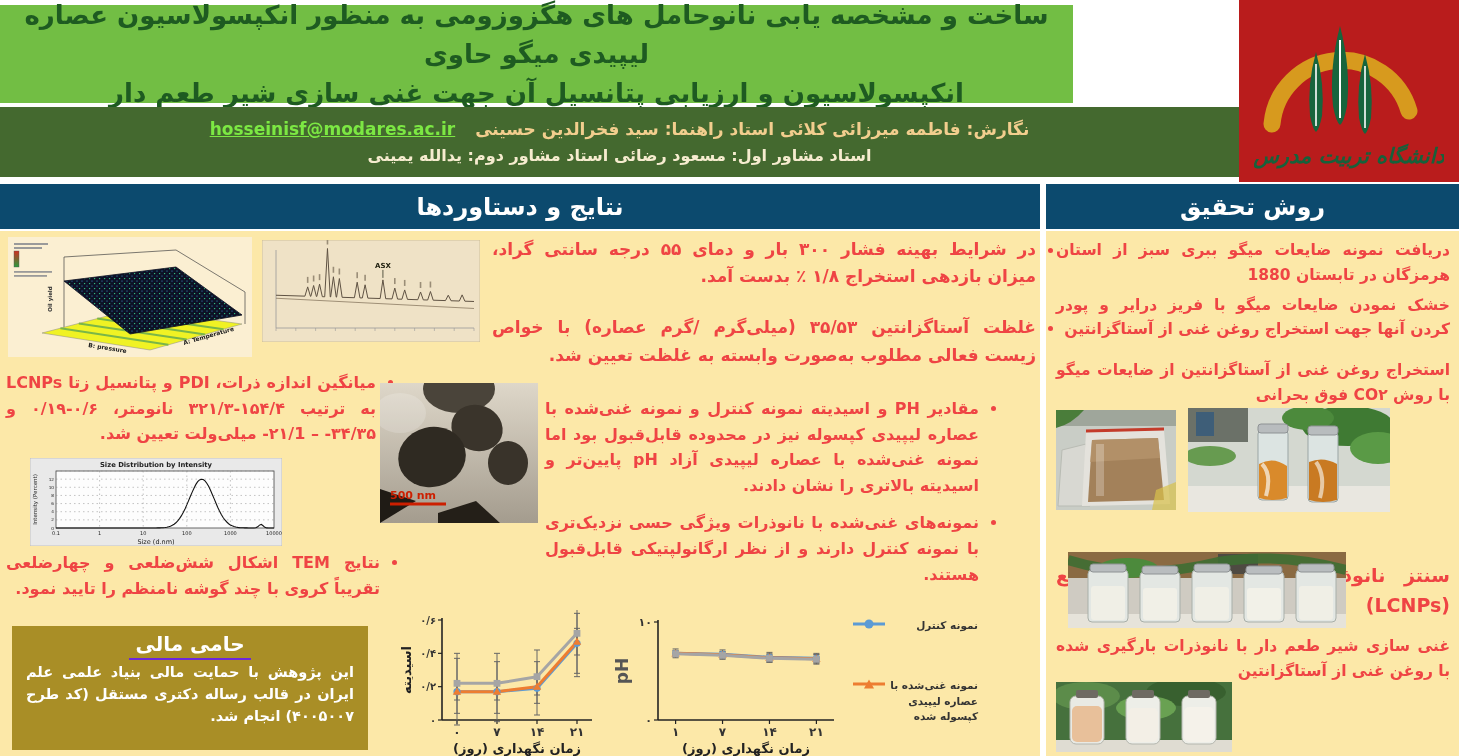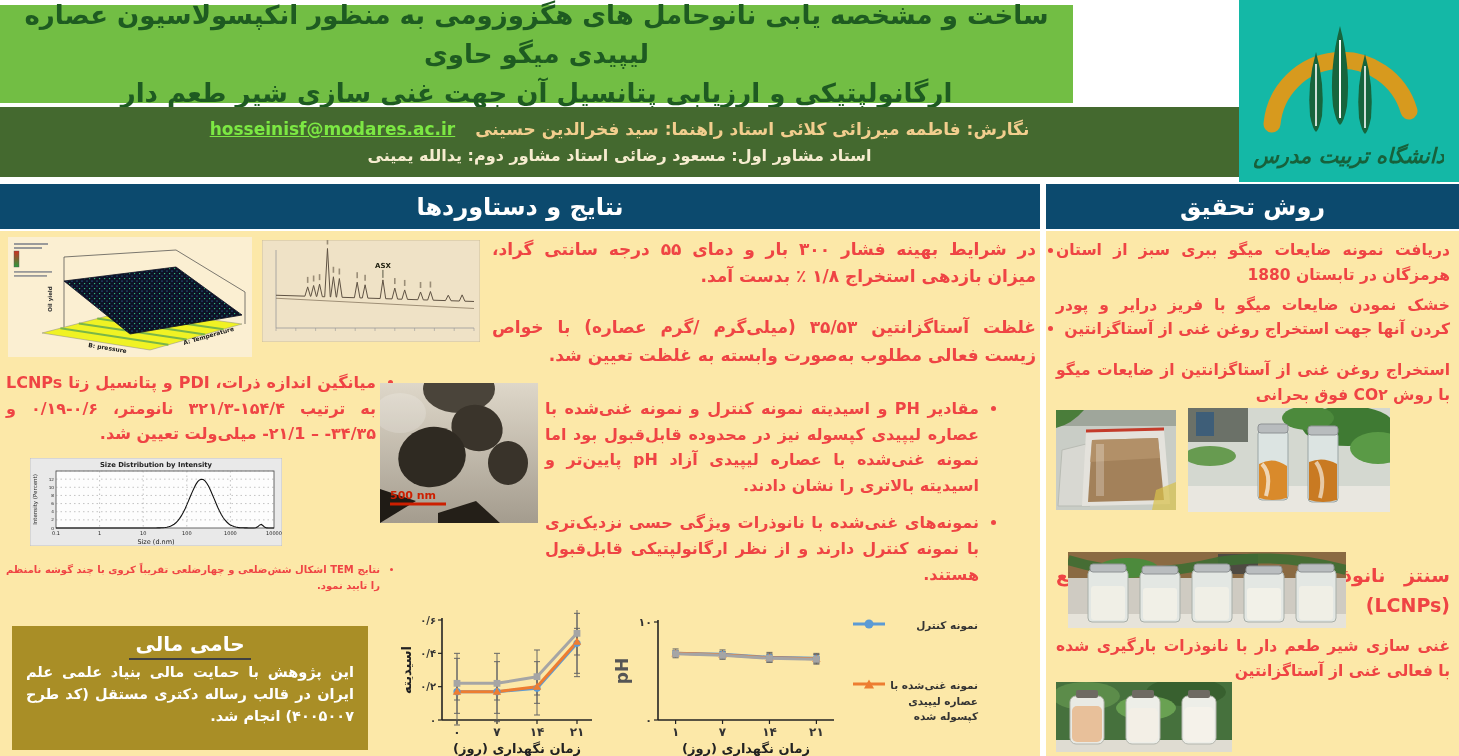--- a/index.html
+++ b/index.html
@@ -77,7 +77,7 @@
 
   <div id="banner" class="abs">
     <div>ساخت و مشخصه یابی نانوحامل های هگزوزومی به منظور انکپسولاسیون عصاره لیپیدی میگو حاوی</div>
-    <div>ارگانولپتیکی و ارزیابی پتانسیل آن جهت غنی سازی شیر طعم دار</div>
+    <div>انکپسولاسیون و ارزیابی پتانسیل آن جهت غنی سازی شیر طعم دار</div>
   </div>
 
   <div id="authorbar" class="abs">

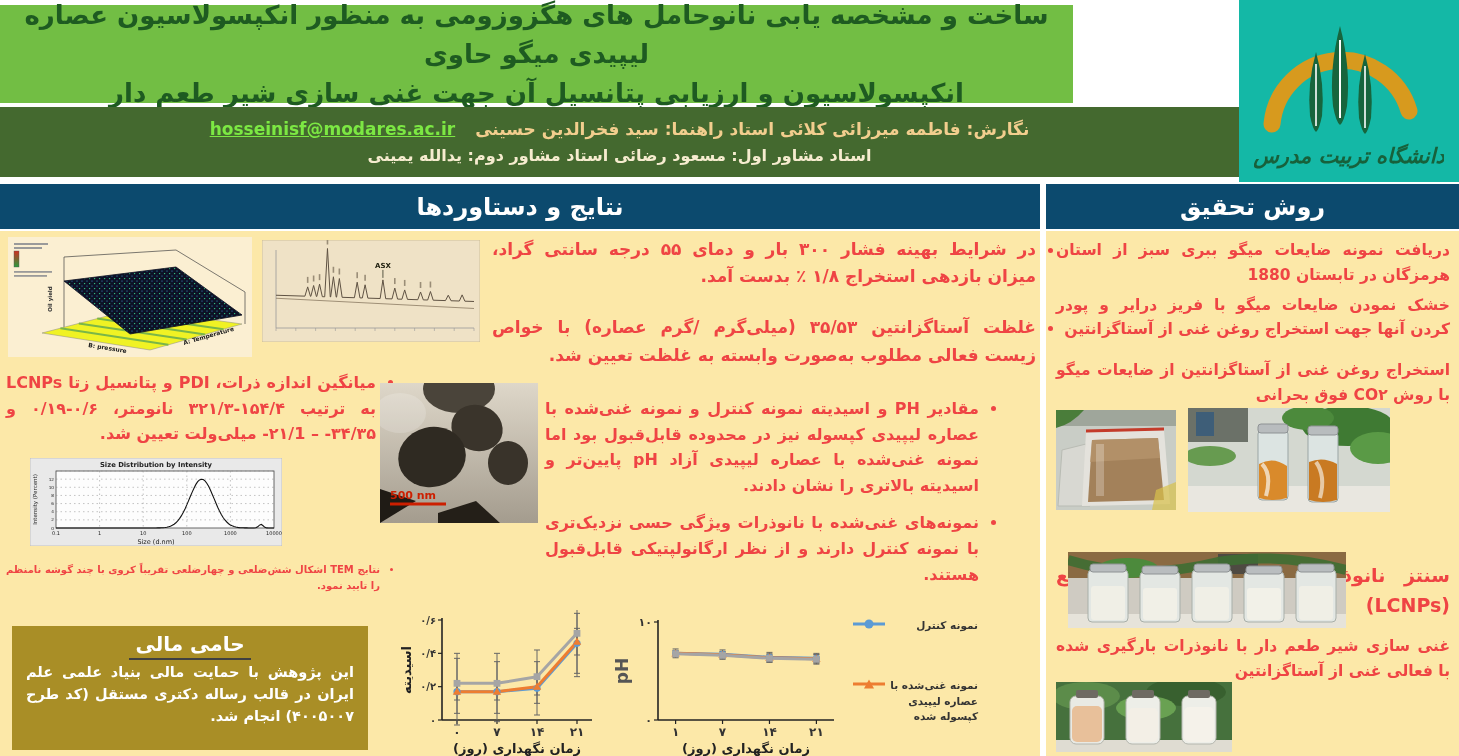--- a/index.html
+++ b/index.html
@@ -17,7 +17,7 @@
   #authorline1 .email{color:#7CE843;text-decoration:underline;direction:ltr;display:inline-block;margin-right:14px;font-size:17px;}
   #authorline2{direction:rtl;font-size:16px;font-weight:bold;color:#F6ECCF;}
   
-  #logobox{left:1239px;top:0;width:220px;height:182px;background:#14b8a6;display:flex;align-items:center;justify-content:center;text-align:center;}
+  #logobox{left:1239px;top:0;width:220px;height:182px;background:#b91c1c;display:flex;align-items:center;justify-content:center;text-align:center;}
   
   .sect-header{background:#0c4a6e;color:#ffffff;font-weight:800;font-size:24px;display:flex;align-items:center;
                justify-content:center;direction:rtl;}

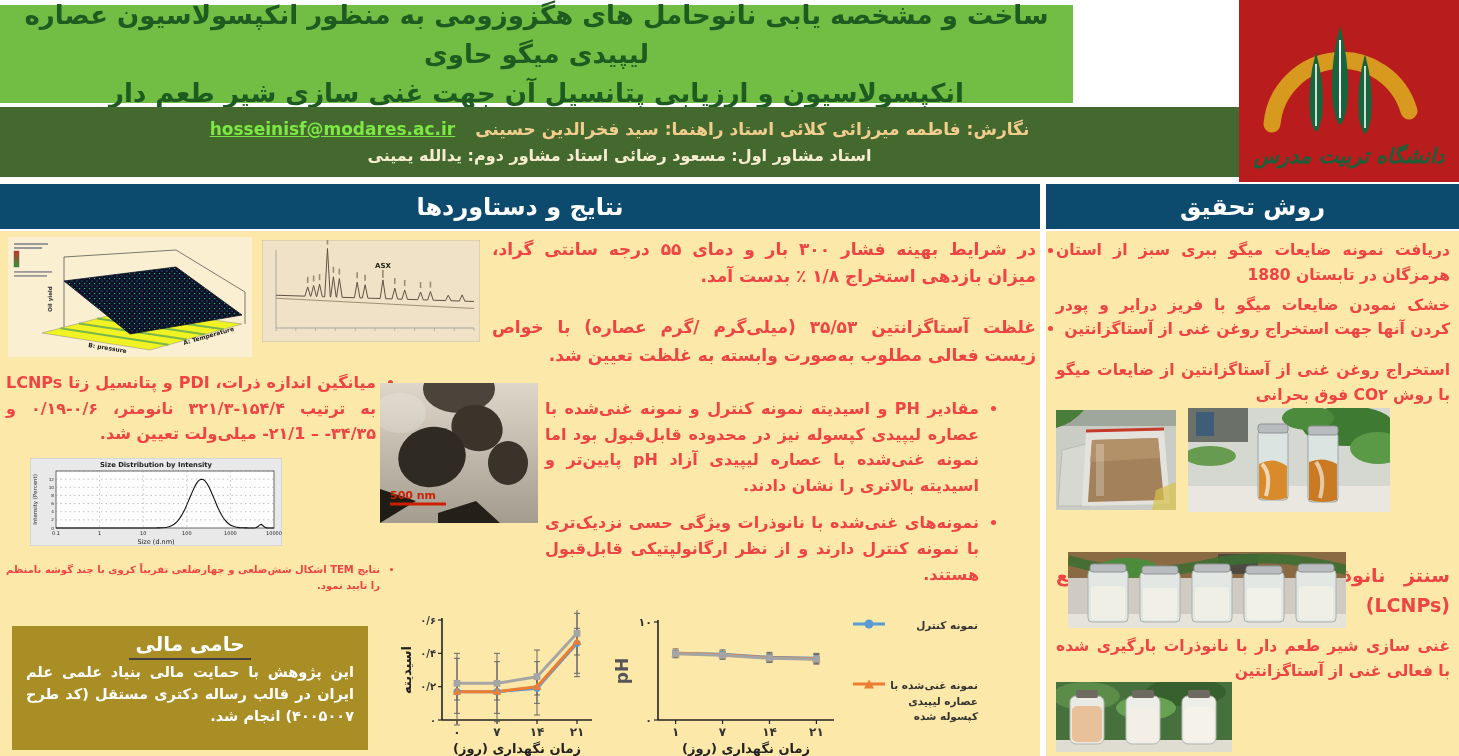--- a/index.html
+++ b/index.html
@@ -37,7 +37,7 @@
   #res-bullets-c{left:545px;top:396px;width:434px;}
   #res-bullets-c li{font-size:16px;margin-bottom:12px;}
   #res-bullet-d{left:6px;top:550px;width:374px;}
-  #res-bullet-d li{font-size:10px;margin-top:12px;}
+  #res-bullet-d li{font-size:16px;}
   #met-bullets{left:1056px;top:238px;width:394px;}
   #met-bullets li{font-size:15.5px;margin-bottom:5px;}
   #met-bullets li.sp{margin-top:16px;}

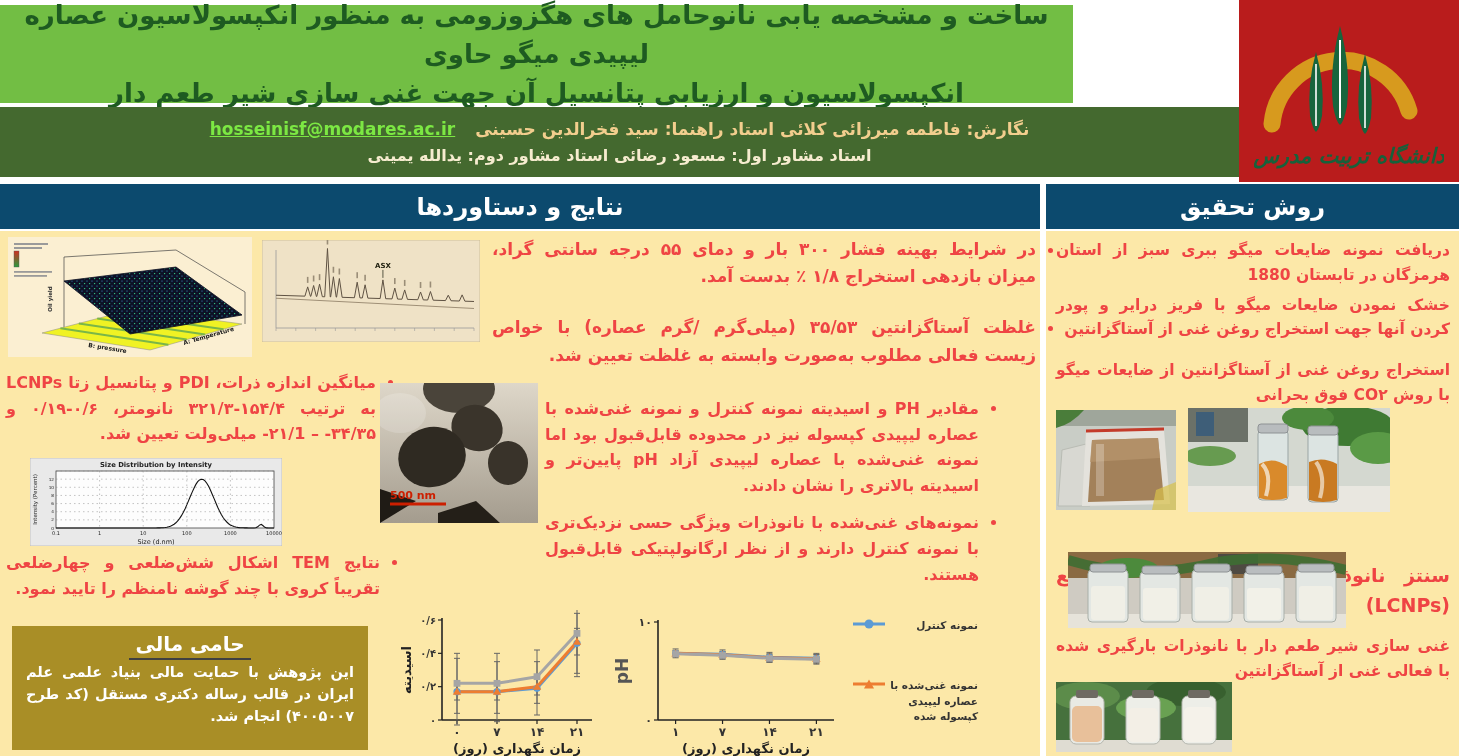--- a/index.html
+++ b/index.html
@@ -49,7 +49,7 @@
   #sponsor{left:12px;top:626px;width:356px;height:124px;background:#A98E26;color:#fff;direction:rtl;
            padding:6px 14px;box-sizing:border-box;}
   #sponsor .sp-title{text-align:center;font-weight:800;font-size:20px;margin-bottom:6px;}
-  #sponsor .sp-title span{border-bottom:2px solid #404040;padding:0 6px 2px;}
+  #sponsor .sp-title span{border-bottom:2px solid #6d28d9;padding:0 6px 2px;}
   #sponsor .sp-body{font-size:14.5px;font-weight:bold;text-align:justify;line-height:1.5;}
   
   .chartbox{background:transparent;}

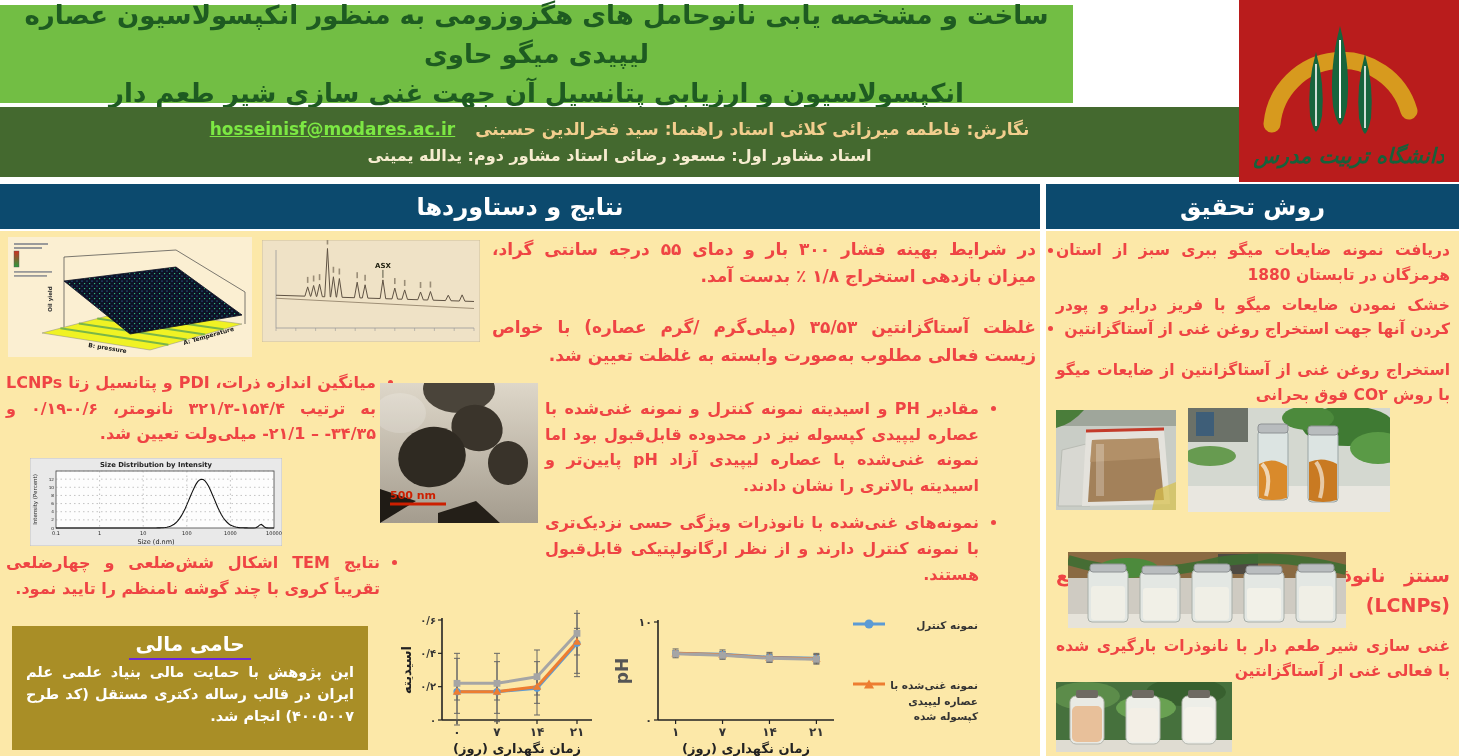--- a/index.html
+++ b/index.html
@@ -527,7 +527,7 @@
   </div>
 
   <ul id="met-bullet-5" class="abs blist">
-    <li>غنی سازی شیر طعم دار با نانوذرات بارگیری شده با فعالی غنی از آستاگزانتین</li>
+    <li>غنی سازی شیر طعم دار با نانوذرات بارگیری شده با روغن غنی از آستاگزانتین</li>
   </ul>
 
   <div id="photo-milk" class="abs">

